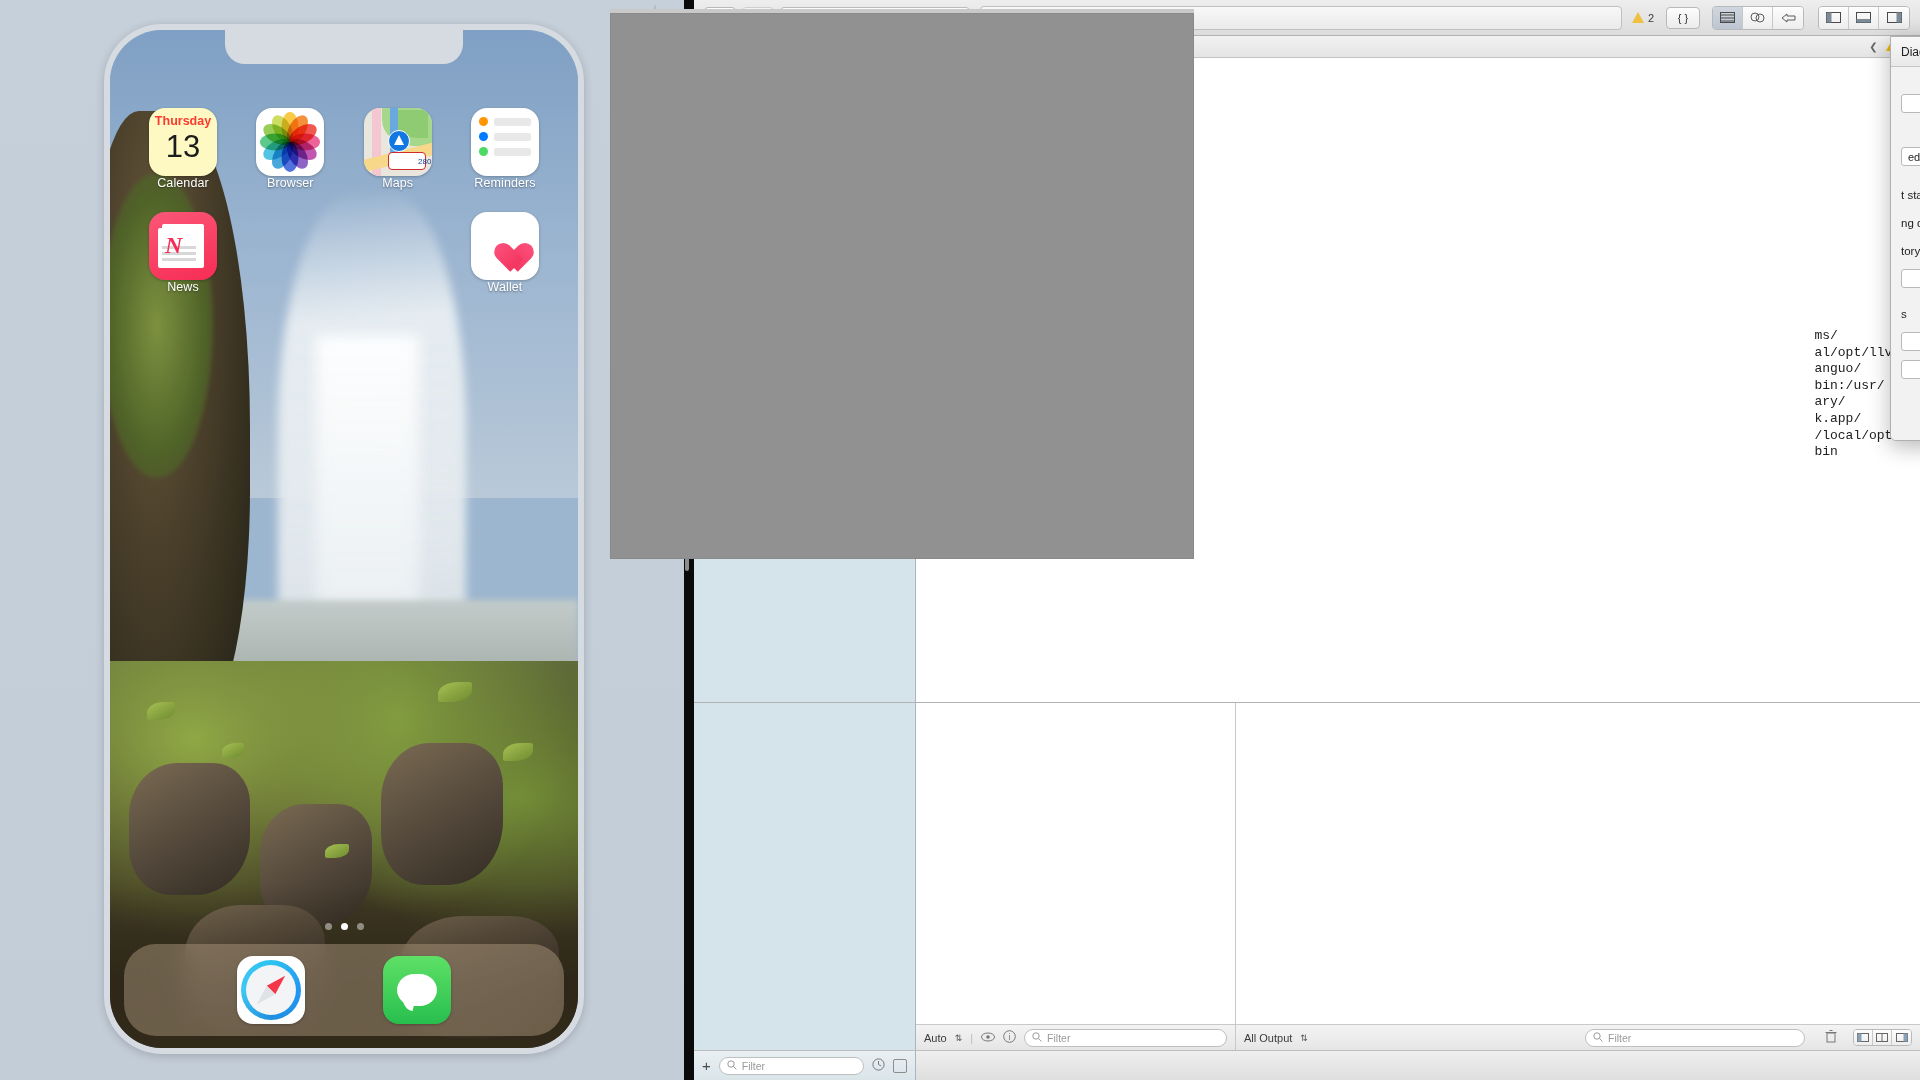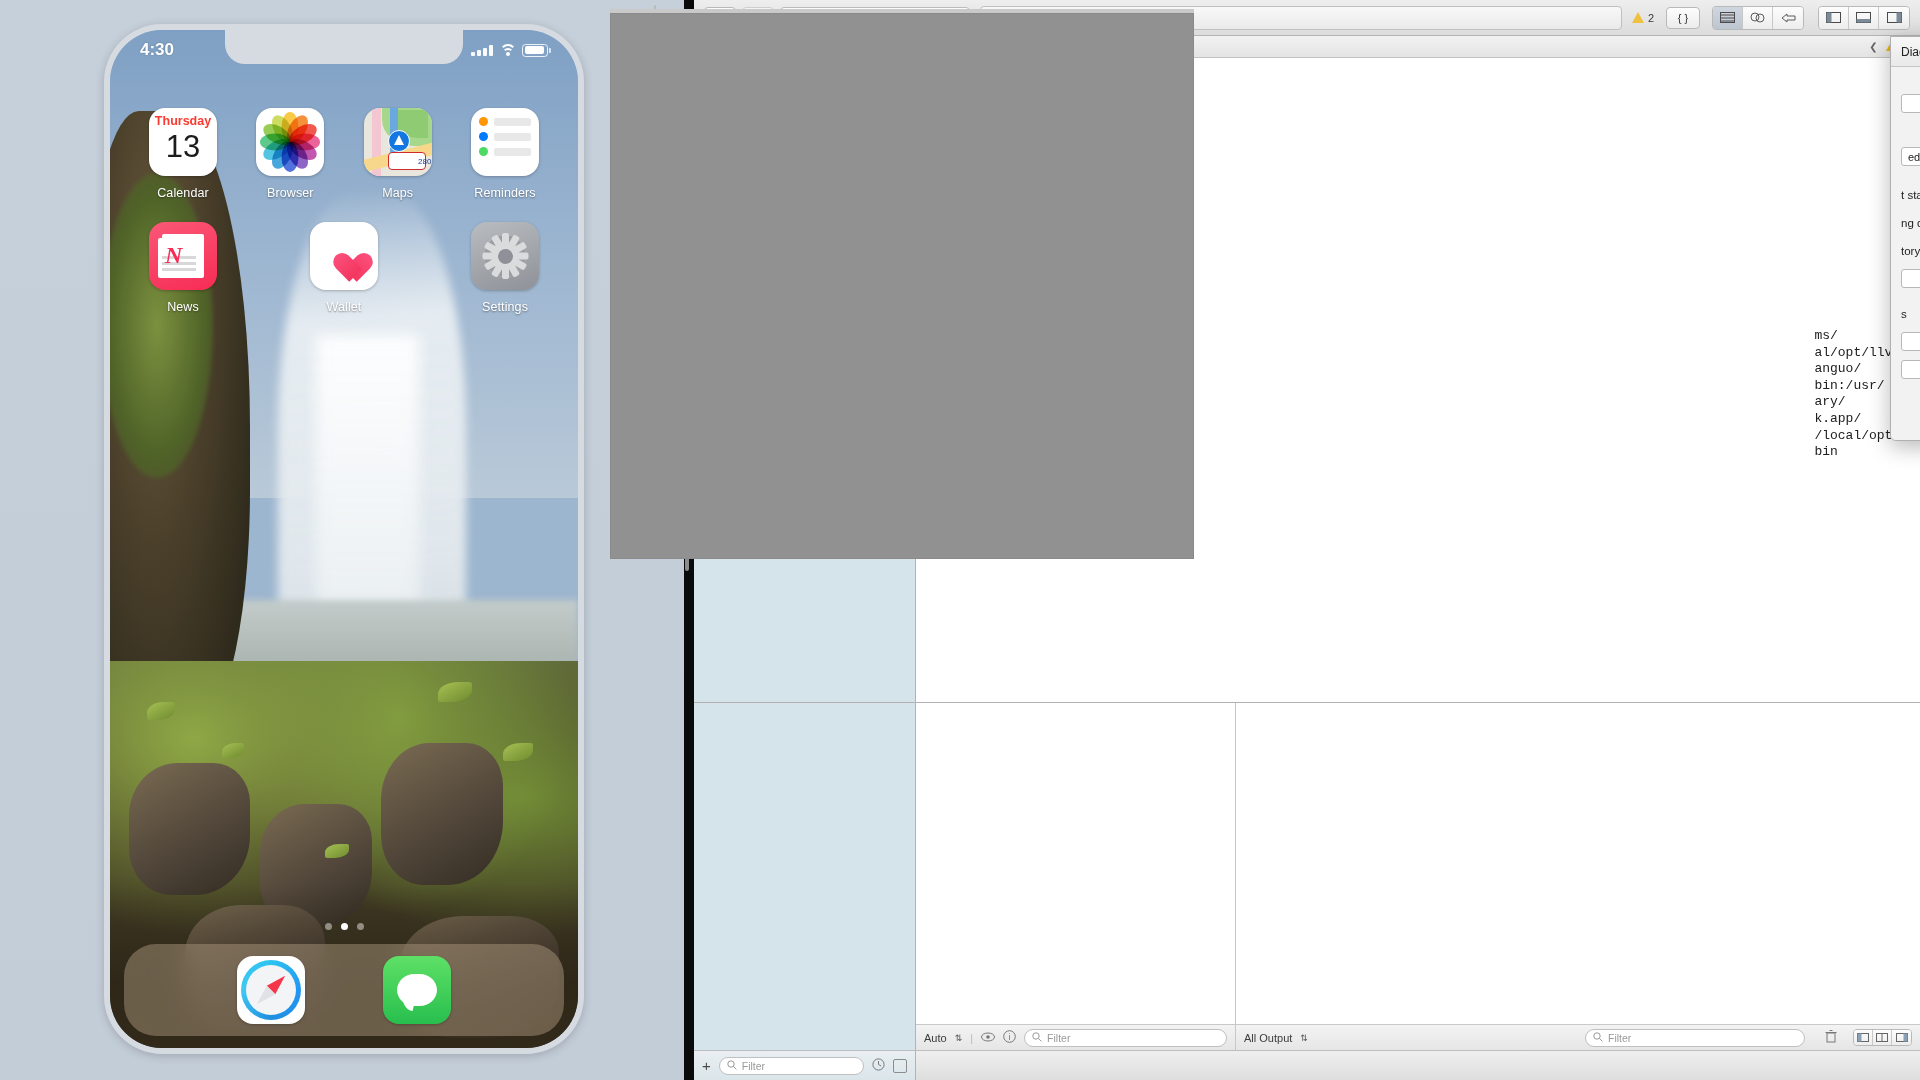--- a/index.html
+++ b/index.html
@@ -385,25 +385,6 @@
 
         <div id="notch"></div>
 
-        <div id="statusbar">
-          <div>4:30</div>
-          <div id="status-right">
-            <span class="sig">
-                <i></i>
-                <i></i>
-                <i></i>
-                <i></i>
-              </span>
-            <span class="wifi">
-                <span></span>
-                <span></span>
-                <span></span>
-              </span>
-            <span class="batt">
-                <i></i>
-              </span>
-          </div>
-        </div>
 
         <div id="app-grid">
 

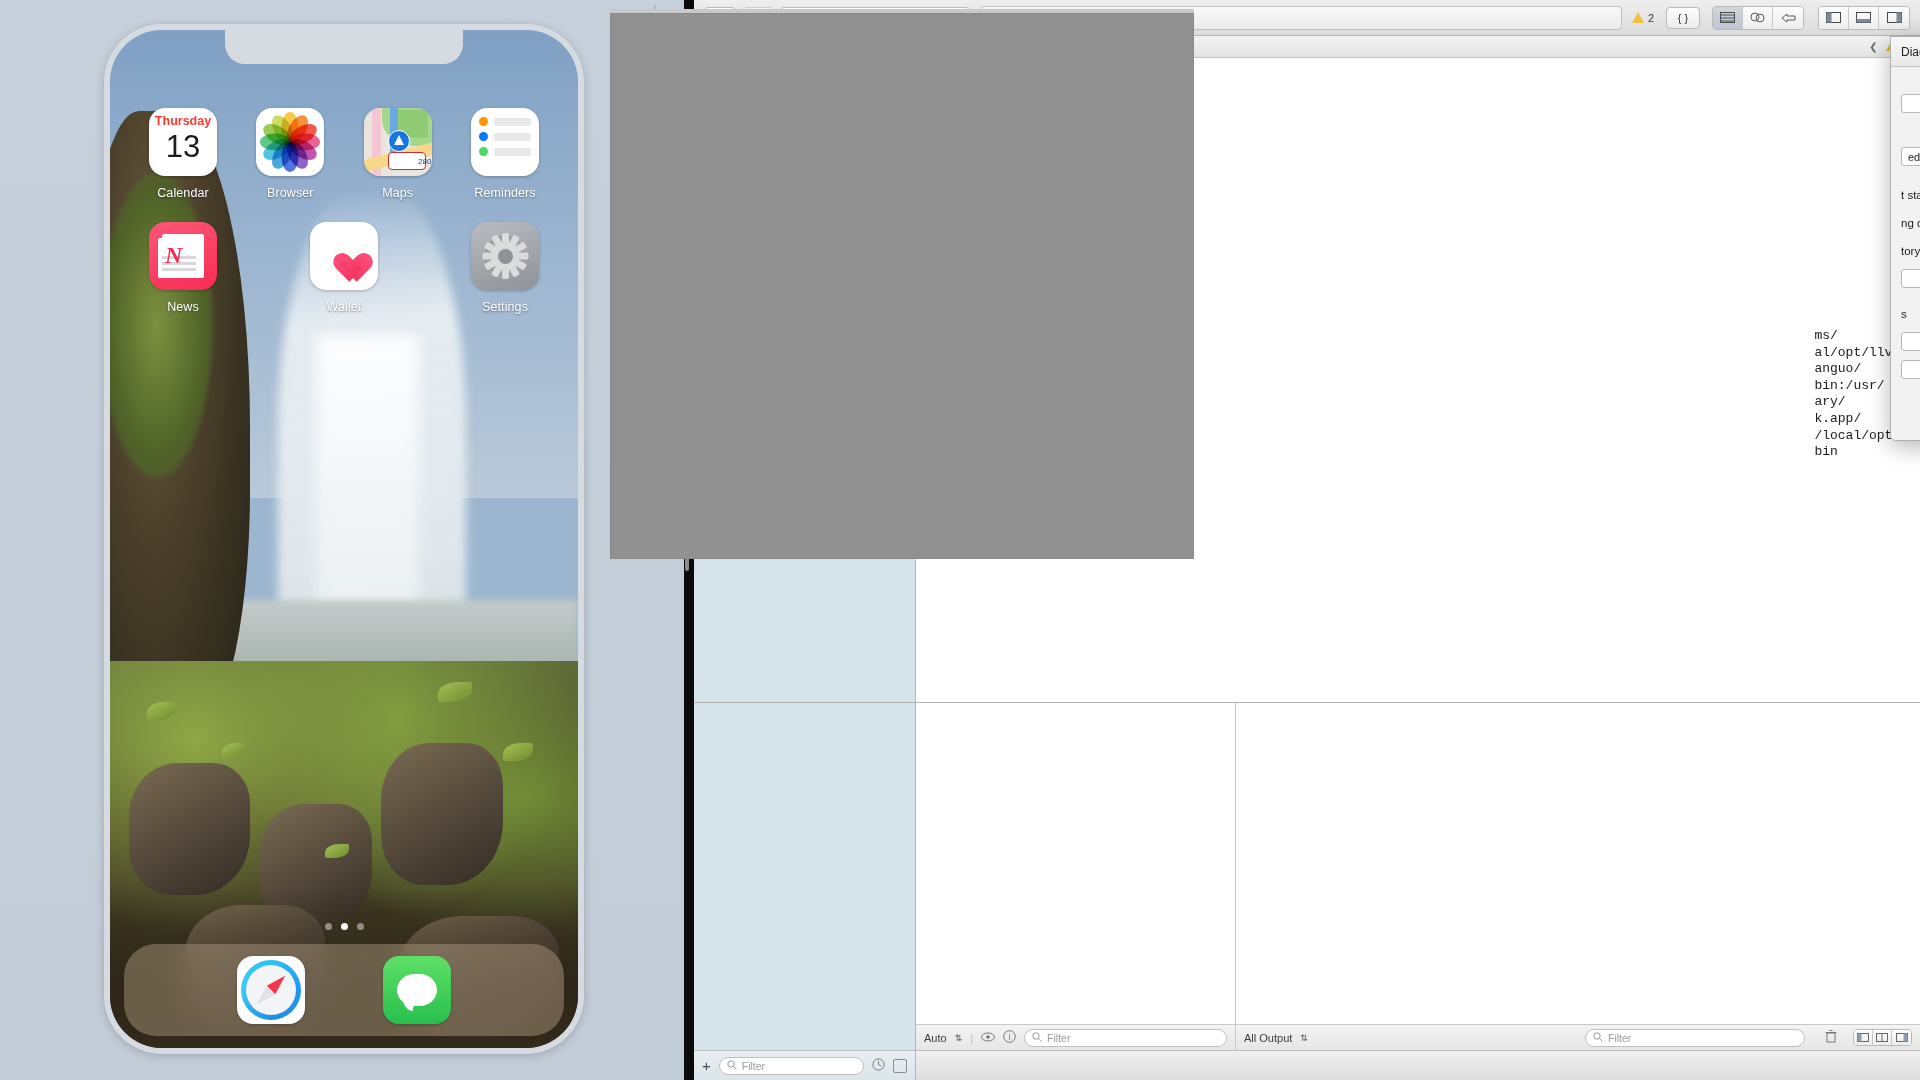--- a/index.html
+++ b/index.html
@@ -133,7 +133,7 @@
   }
 
   
-  .ic-cal { background:#ffffff; display:flex; flex-direction:column; align-items:center; justify-content:flex-start; }
+  .ic-cal { background:#fef9c3; display:flex; flex-direction:column; align-items:center; justify-content:flex-start; }
   .ic-cal .dow { color:#fb3b30; font-size:12.5px; font-weight:bold; margin-top:7px; line-height:1; }
   .ic-cal .day { color:#1c1c1c; font-size:31px; font-weight:300; line-height:1; margin-top:3px; }
 

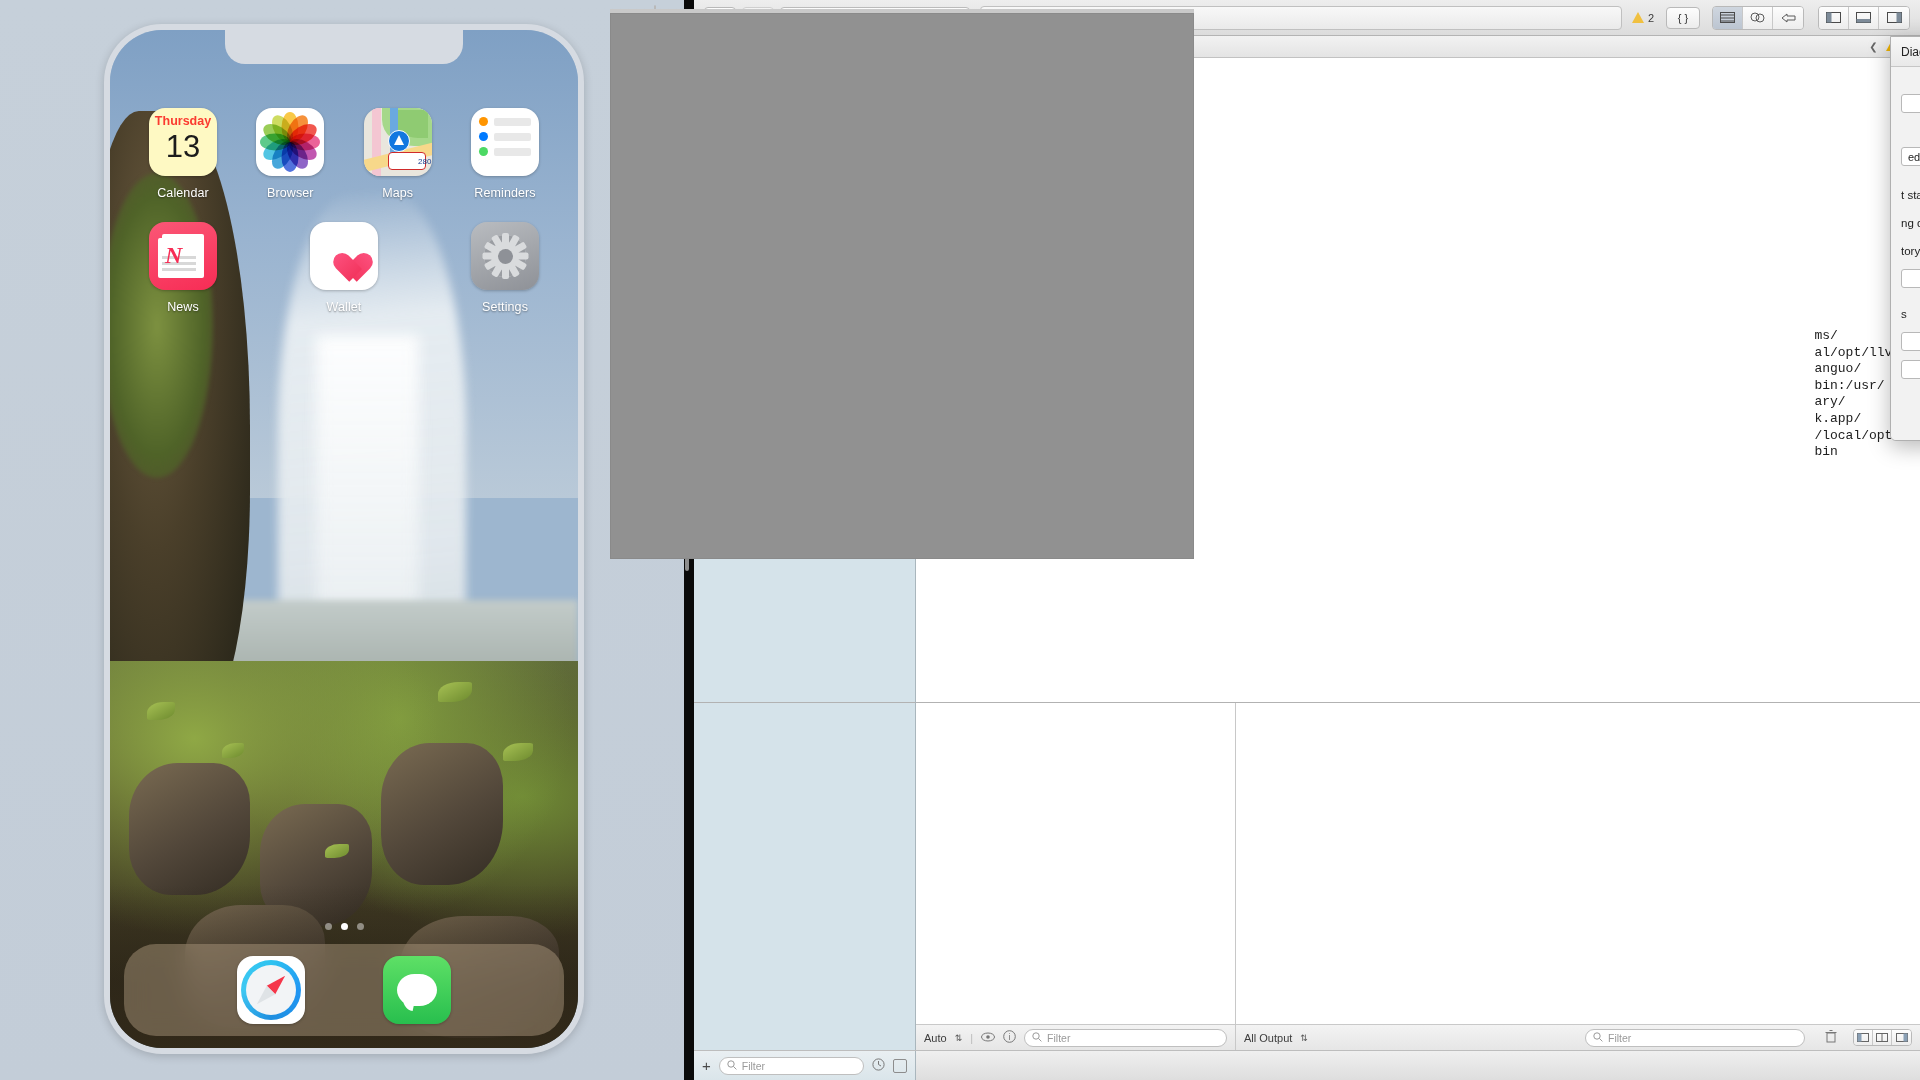--- a/index.html
+++ b/index.html
@@ -128,7 +128,7 @@
     background:#fff;
   }
   .app-label {
-    margin-top:10px; font-size:12.5px; color:#fff; letter-spacing:.1px;
+    margin-top:0; font-size:12.5px; color:#fff; letter-spacing:.1px;
     text-shadow:0 1px 2px rgba(0,0,0,.45); white-space:nowrap;
   }
 

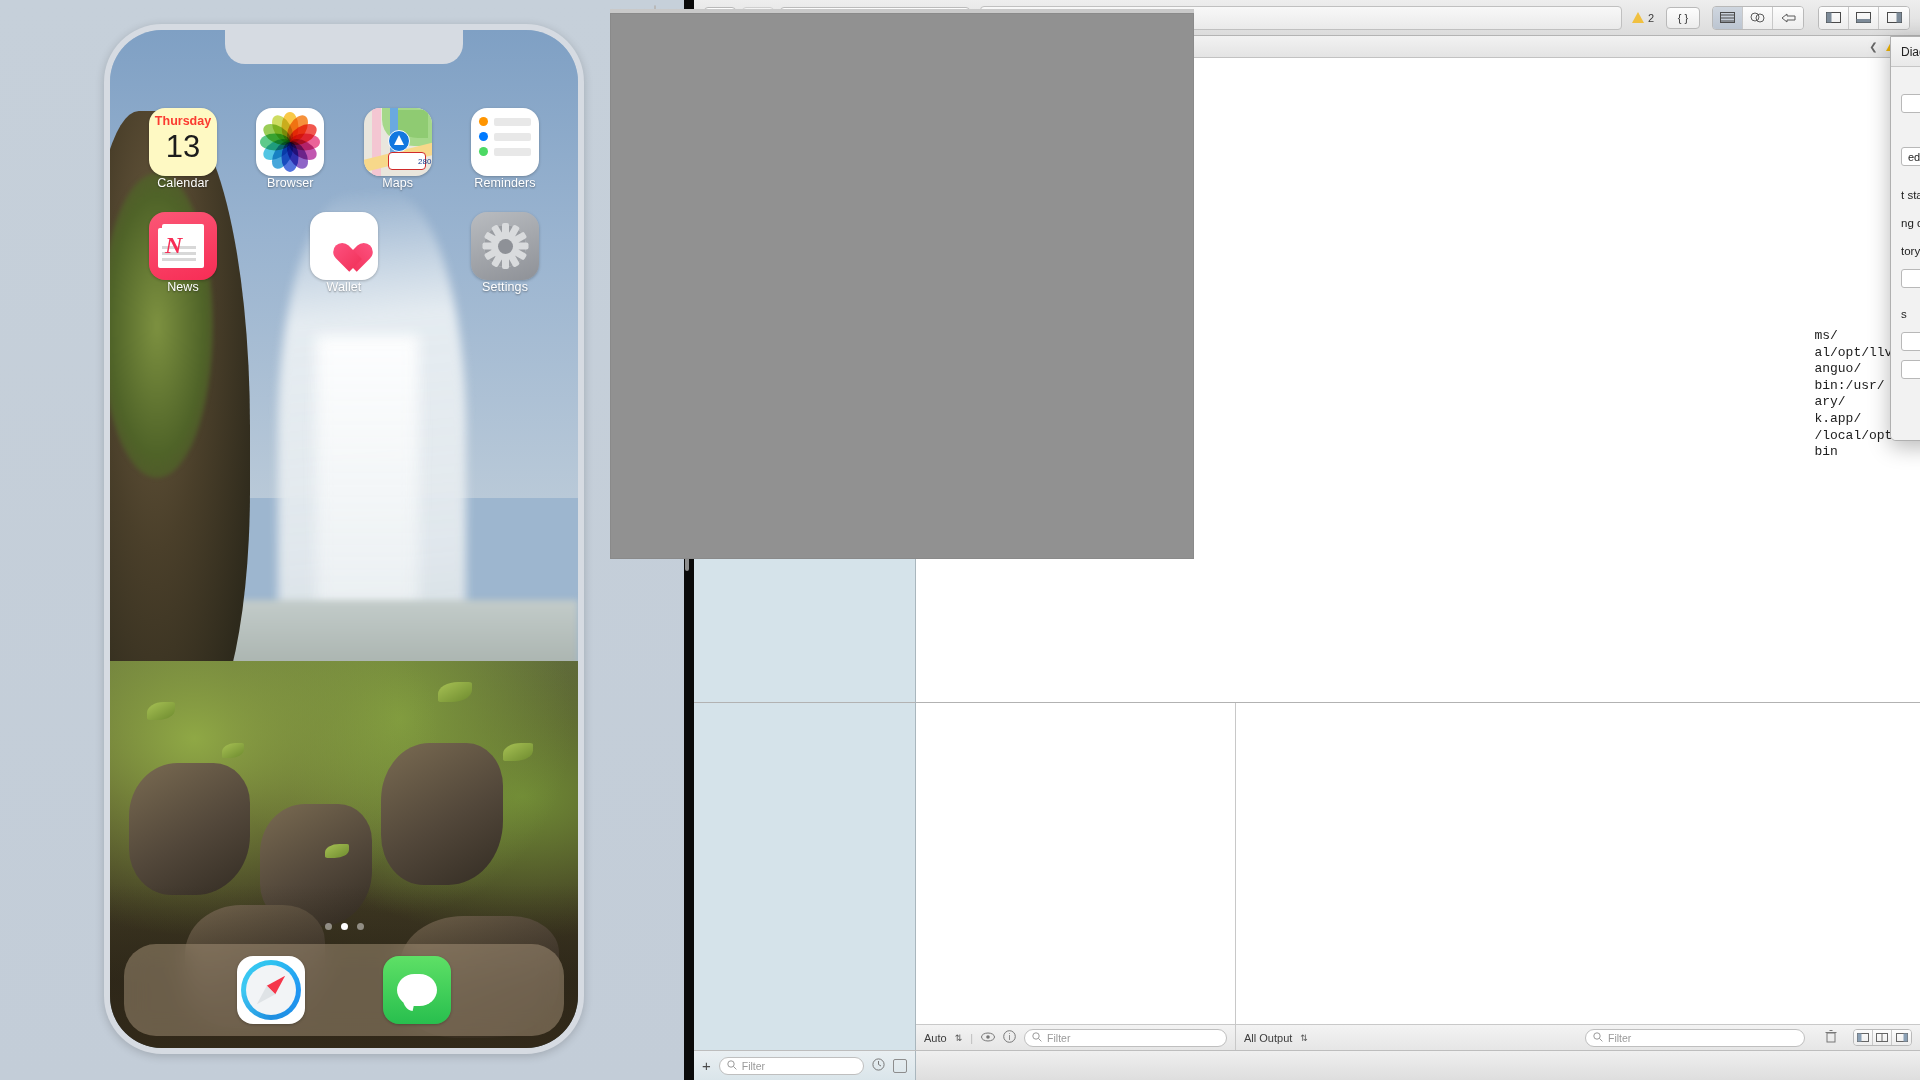--- a/index.html
+++ b/index.html
@@ -471,20 +471,6 @@
             </div>
 
 
-            <div class="app">
-              <div class="app-icon ic-settings">
-                <div class="gear" id="gear-host">
-                    <span class="tooth" style="transform: rotate(150deg);"></span>
-                    <span class="tooth" style="transform: rotate(120deg);"></span>
-                    <span class="tooth" style="transform: rotate(90deg);"></span>
-                    <span class="tooth" style="transform: rotate(60deg);"></span>
-                    <span class="tooth" style="transform: rotate(30deg);"></span>
-                    <span class="tooth" style="transform: rotate(0deg);"></span>
-                    <div class="hub"></div>
-                  </div>
-              </div>
-              <div class="app-label">Settings</div>
-            </div>
 
           </div>
         </div>

